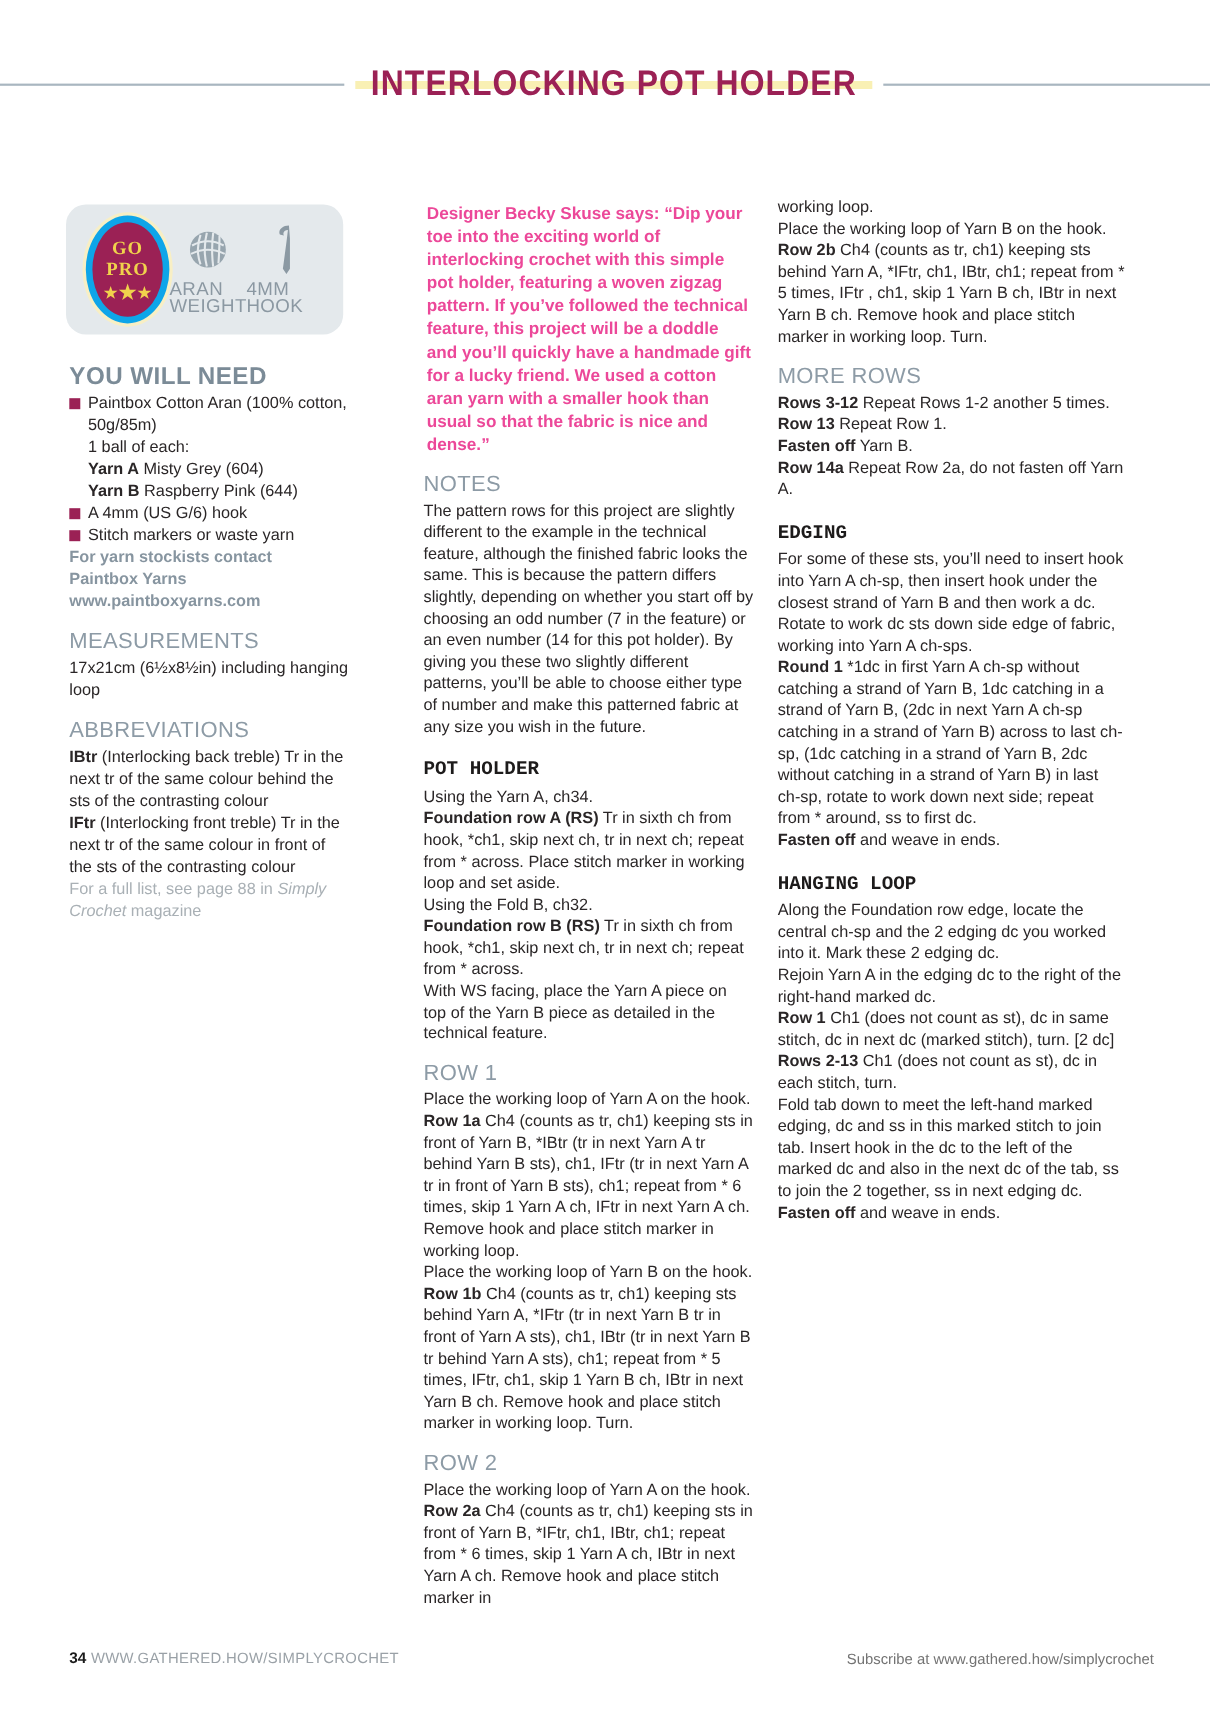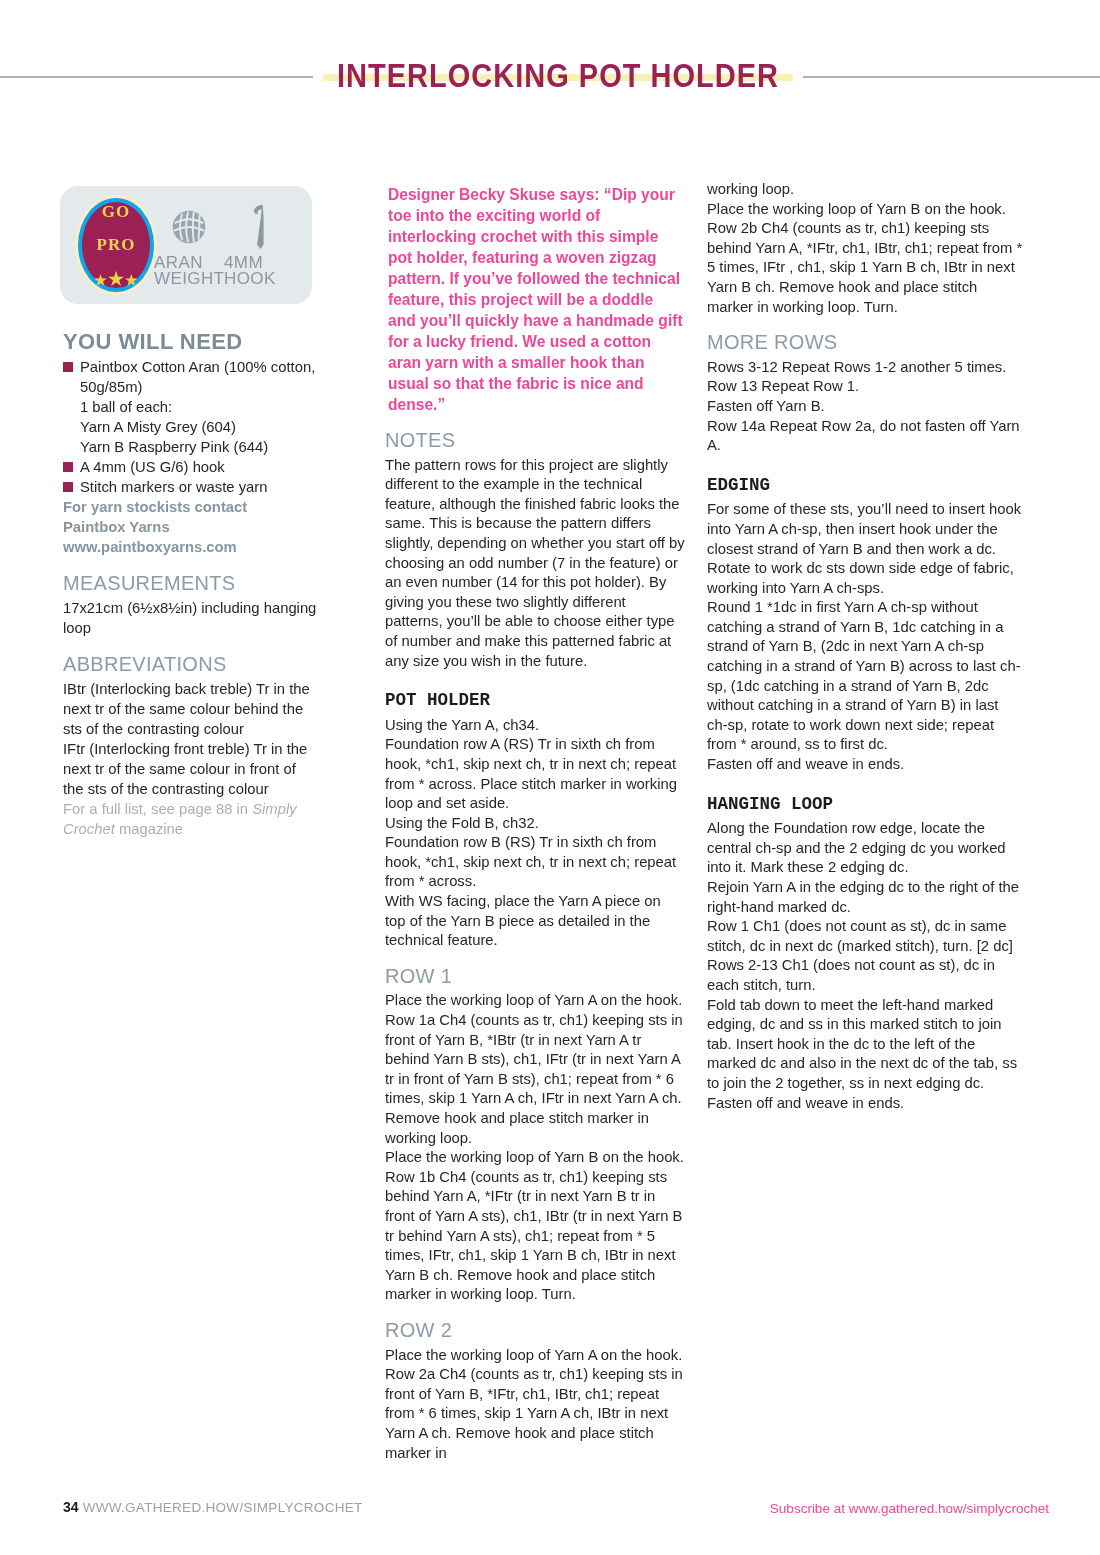--- a/index.html
+++ b/index.html
@@ -38,9 +38,9 @@
   #gopro{
     width:86px;height:86px;border-radius:50%;
     background:#9b2155;
-    border:4px solid #0ea5e9;
+    border:6px solid #0ea5e9;
     box-shadow:0 0 0 3px #f8efc4;
-    display:flex;flex-direction:column;align-items:center;justify-content:space-between;
+    display:flex;flex-direction:column;align-items:center;justify-content:center;
     font-family:"Liberation Serif", serif;font-weight:700;color:#f0d24c;
     line-height:1;
   }

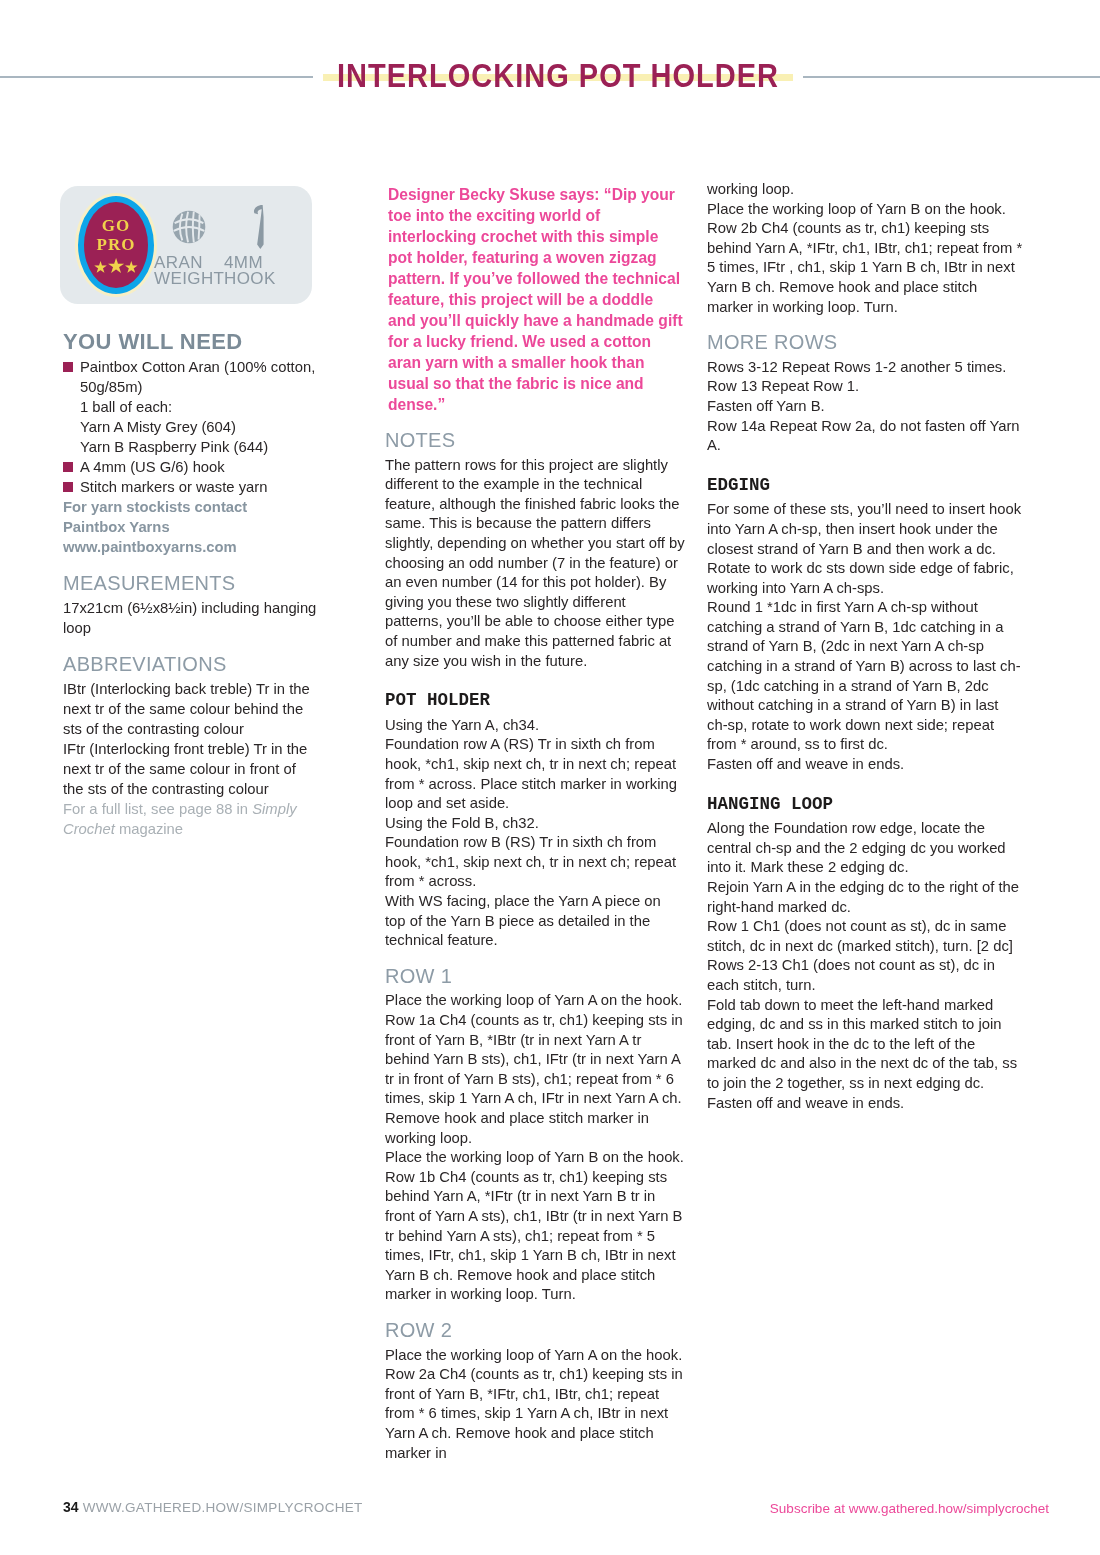--- a/index.html
+++ b/index.html
@@ -69,7 +69,7 @@
   .h-black{color:#1d1b1b;font-size:17.5px;font-weight:700;margin-top:20px;font-family:Liberation Mono, monospace;}
 
   p.para{margin:0;}
-  .seg-b{font-weight:400;margin-top:29px;}
+  .seg-b{font-weight:700;margin-top:29px;}
   .seg-i{font-style:italic;}
   .para.quote{
     font-weight:700;font-size:15.6px;line-height:21px;color:#ec4899;

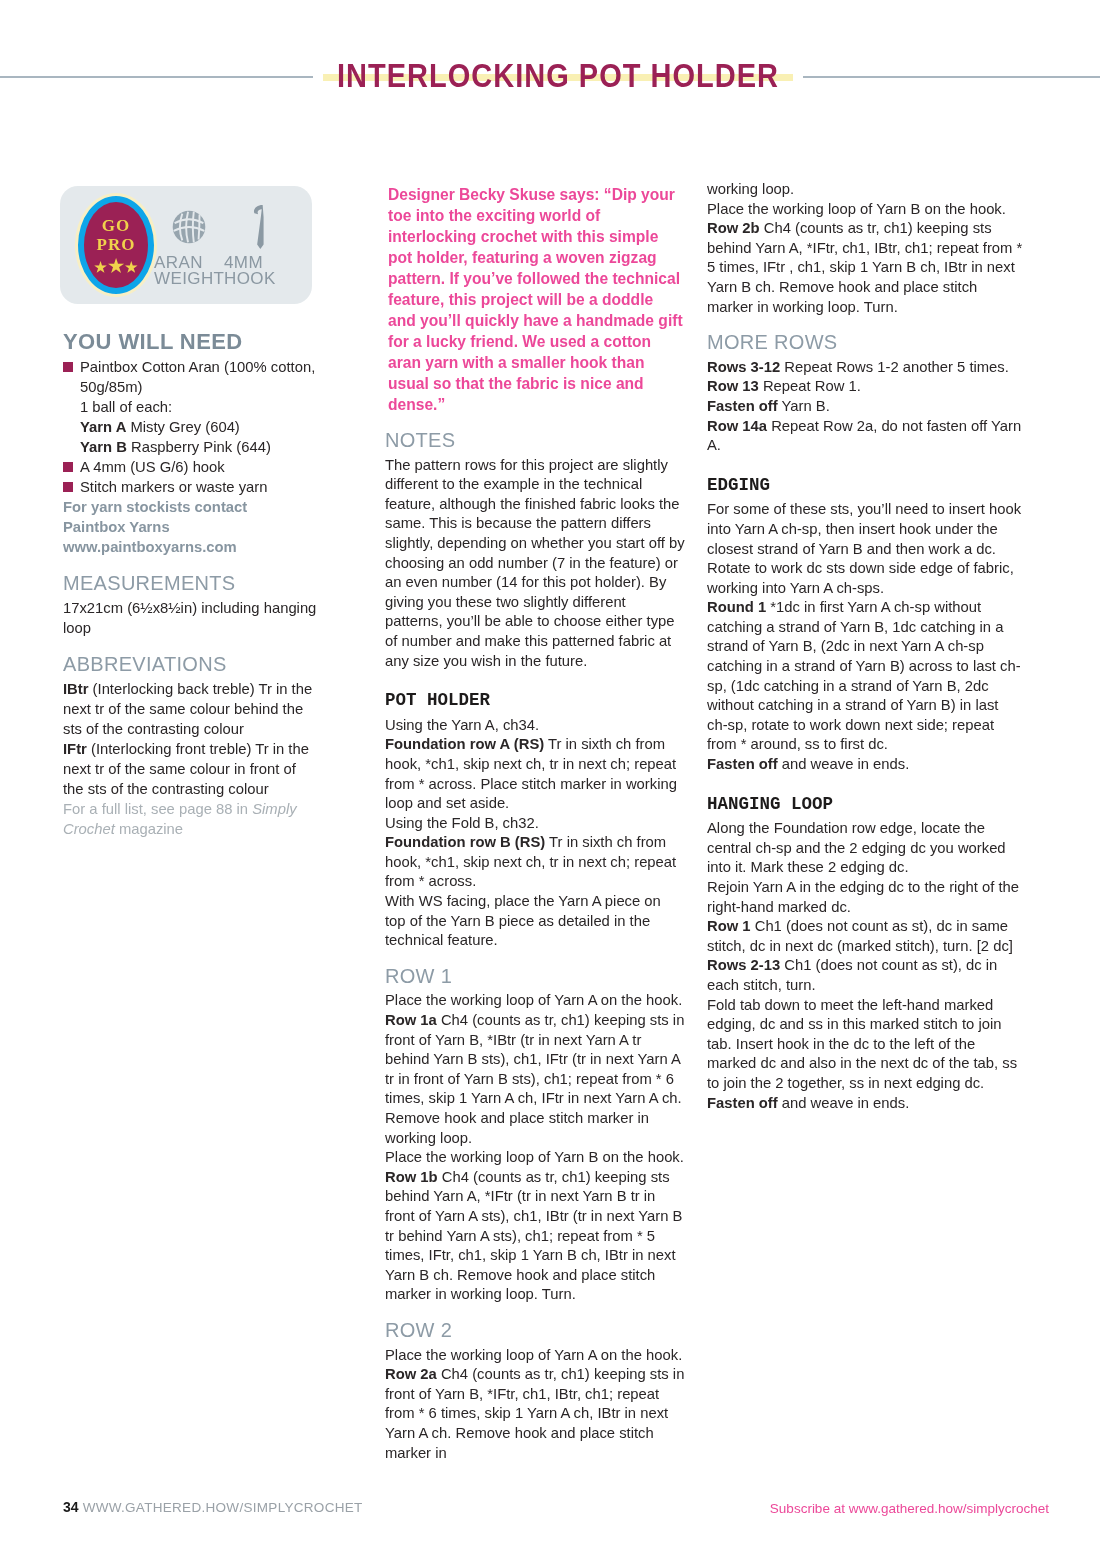--- a/index.html
+++ b/index.html
@@ -89,7 +89,7 @@
   }
   #footer-left .pageno{font-weight:700;color:#1a1a1a;font-size:14px;letter-spacing:0;}
   #footer-right{
-    position:absolute;right:67px;top:1501px;font-size:13.5px;color:#ec4899;margin-left:21px;
+    position:absolute;right:67px;top:1501px;font-size:13.5px;color:#737373;margin-left:21px;
   }
 </style>
 </head>

